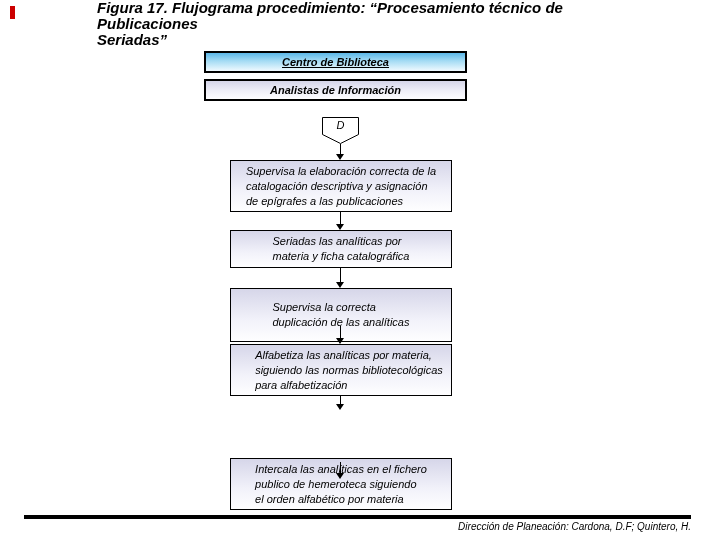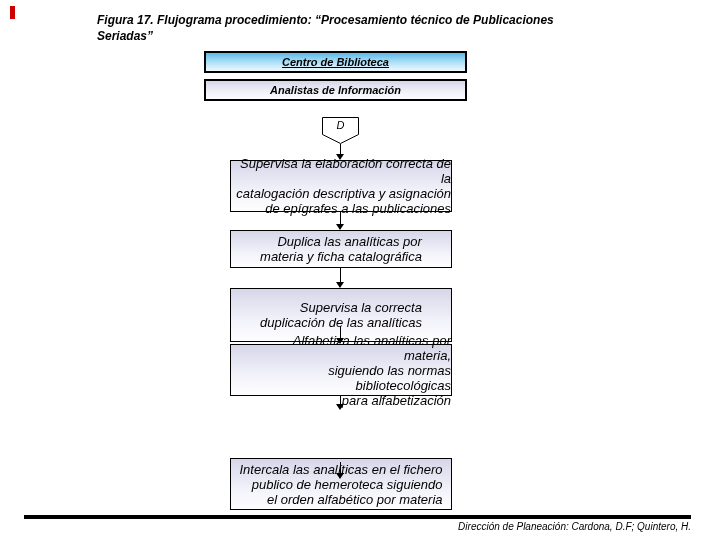--- a/index.html
+++ b/index.html
@@ -9,8 +9,8 @@
   }
   .red-dash{position:absolute;left:10px;top:6px;width:5px;height:13px;background:#cc0000;}
   .fig-title{
-    position:absolute;left:97px;top:12px;width:478px;
-    font-size:12px;line-height:16px;font-weight:bold;font-style:italic;color:#000;
+    position:absolute;left:97px;top:0;width:478px;
+    font-size:15px;line-height:16px;font-weight:bold;font-style:italic;color:#000;
     white-space:pre-line;
   }
   .hdr-box{

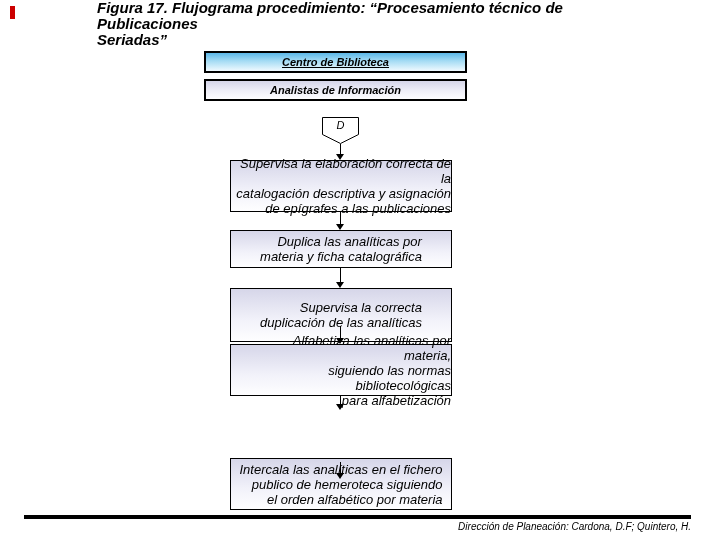--- a/index.html
+++ b/index.html
@@ -29,8 +29,8 @@
     position:absolute;left:230px;width:222px;box-sizing:border-box;
     border:1px solid #000;
     background:linear-gradient(180deg,#d6d6e9 0%,#f2f2fa 60%,#fefeff 100%);
-    display:flex;align-items:center;justify-content:center;text-align:right;
-    font-size:13px;line-height:15px;font-style:italic;color:#000;
+    display:flex;align-items:center;justify-content:center;text-align:left;
+    font-size:11px;line-height:15px;font-style:italic;color:#000;
     white-space:pre-line;
   }
   .s1{top:160px;height:52px;}

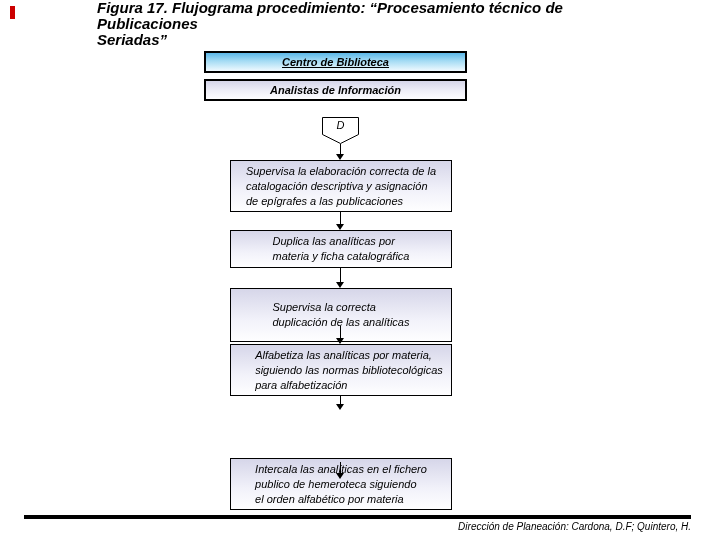--- a/index.html
+++ b/index.html
@@ -103,7 +103,7 @@
     </div>
 
   <div class="step s2">
-    <span>Duplica las analíticas por
+    <span>Seriadas las analíticas por
 materia y ficha catalográfica</span>
   </div>
 

